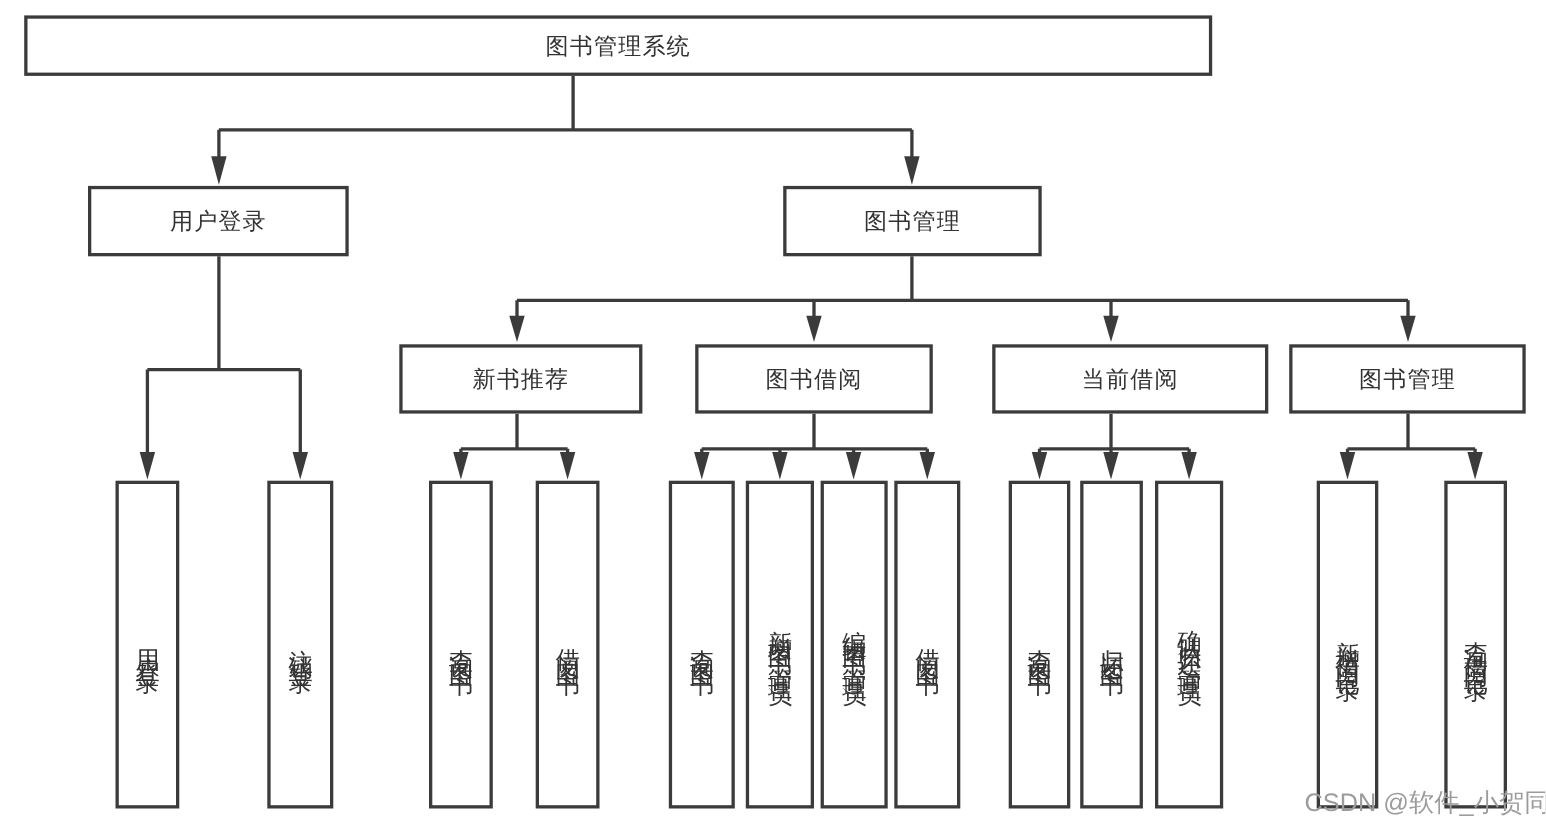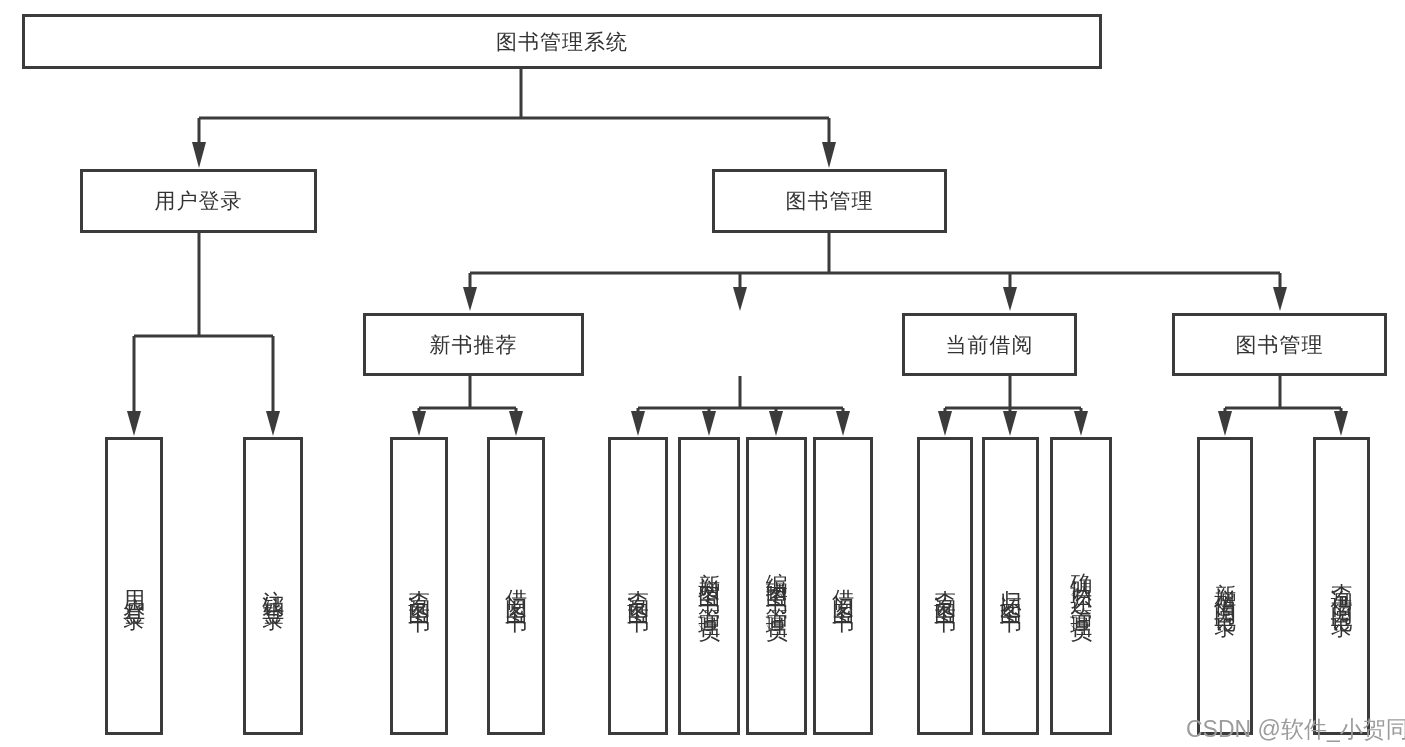--- a/index.html
+++ b/index.html
@@ -110,6 +110,9 @@
   <div class="node" style="left:363px;top:313px;width:221px;height:63px;">
     <span class="hlabel">新书推荐</span>
   </div>
+  <div class="node" style="left:632px;top:313px;width:216px;height:63px;">
+    <span class="hlabel">图书借阅</span>
+  </div>
   <div class="node" style="left:902px;top:313px;width:175px;height:63px;">
     <span class="hlabel">当前借阅</span>
   </div>

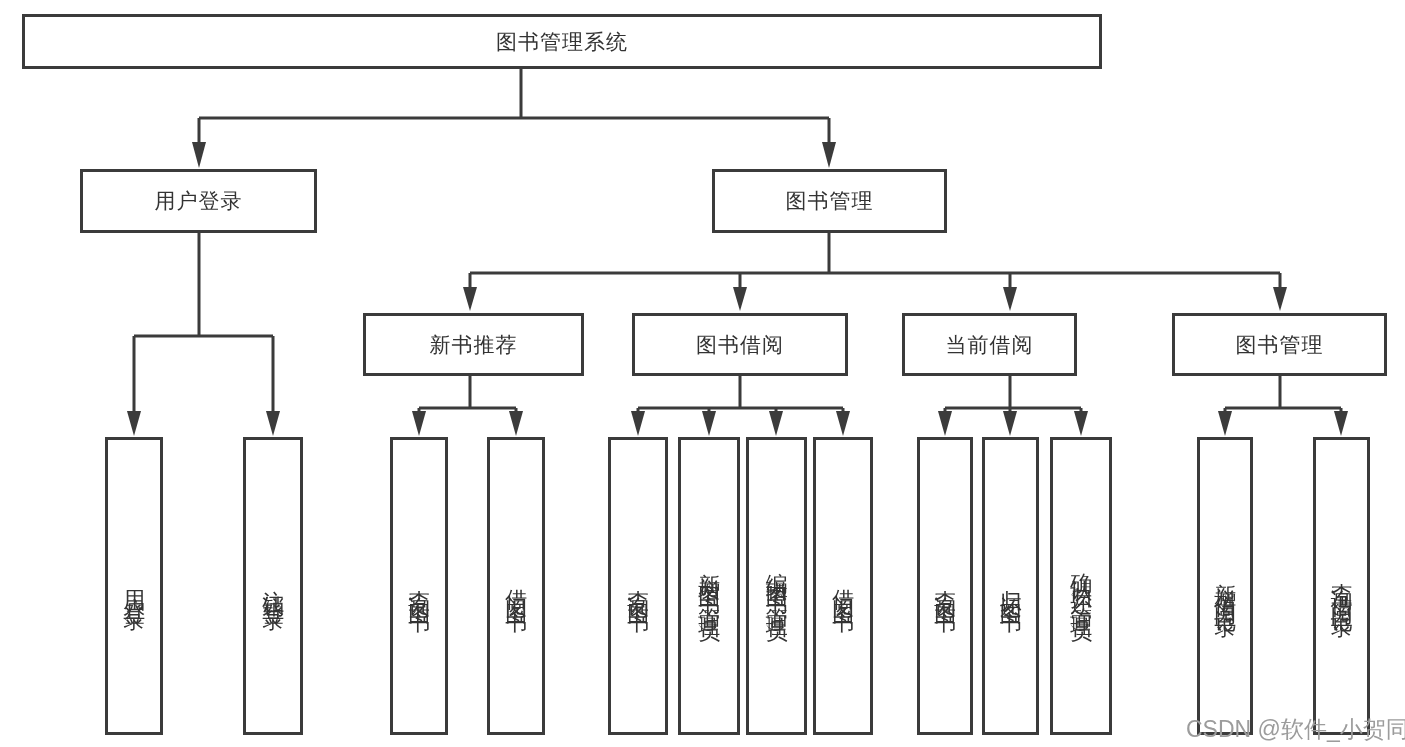--- a/index.html
+++ b/index.html
@@ -113,7 +113,7 @@
   <div class="node" style="left:632px;top:313px;width:216px;height:63px;">
     <span class="hlabel">图书借阅</span>
   </div>
-  <div class="node" style="left:902px;top:313px;width:175px;height:63px;">
+  <div class="node" style="left:902px;top:313px;width:251px;height:63px;">
     <span class="hlabel">当前借阅</span>
   </div>
   <div class="node" style="left:1172px;top:313px;width:215px;height:63px;">

